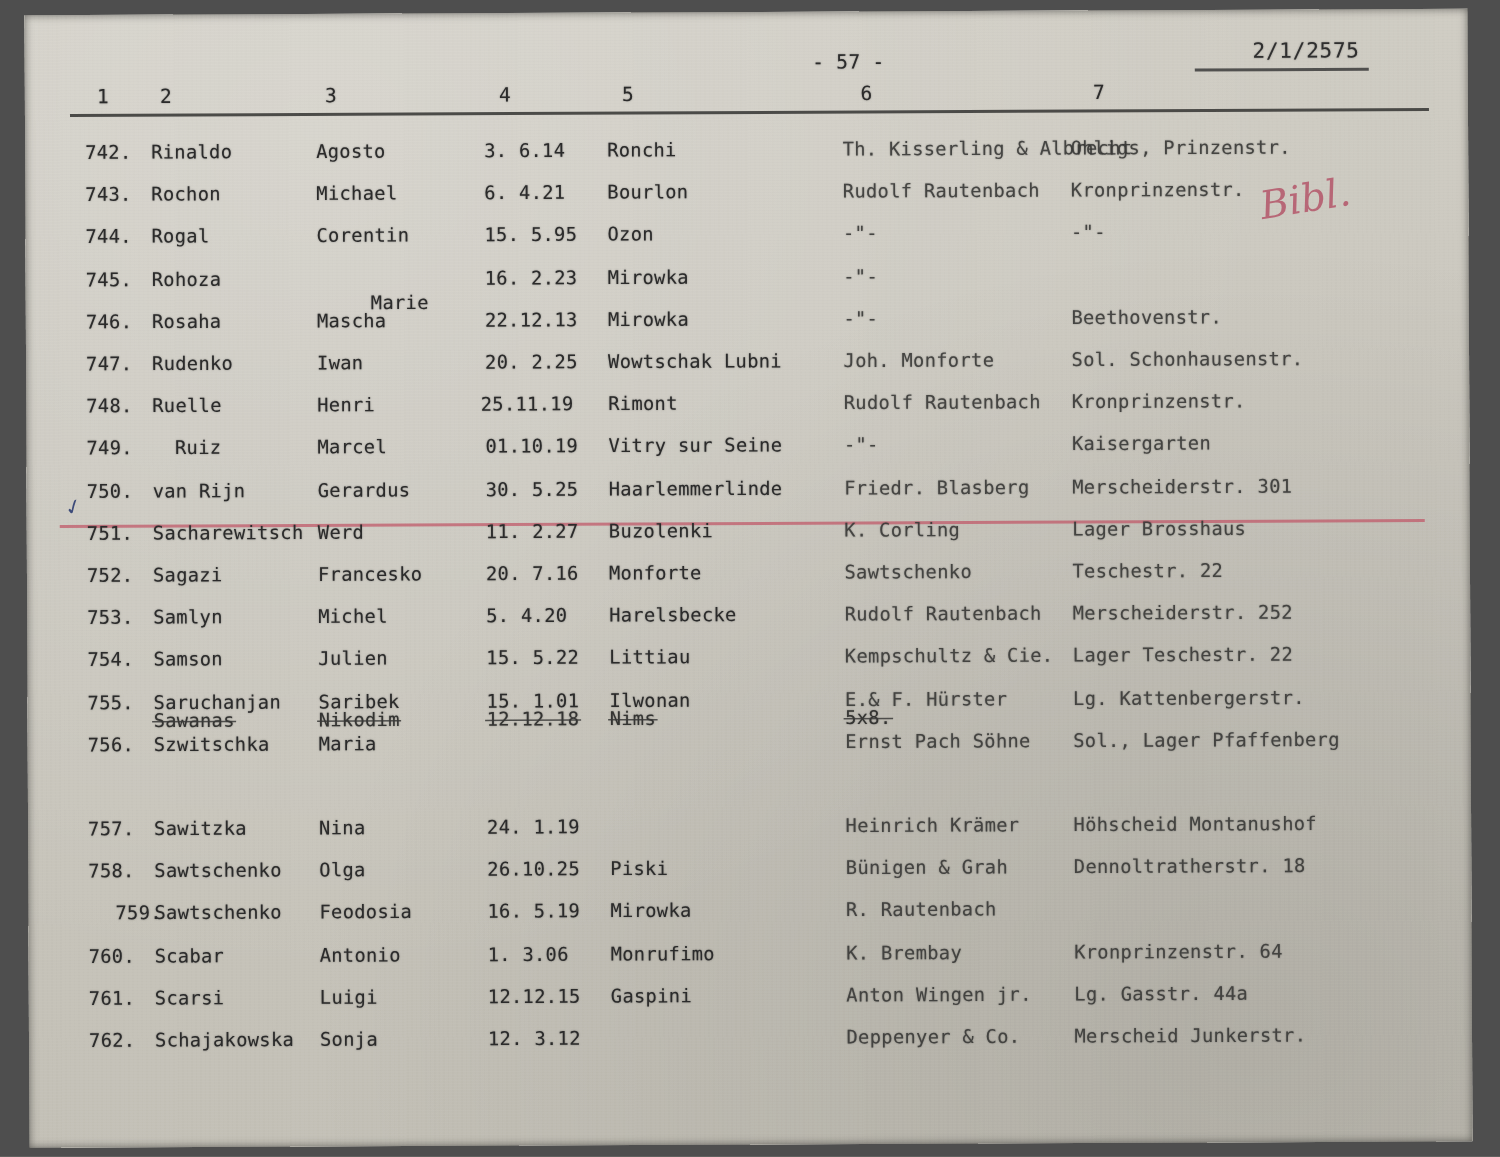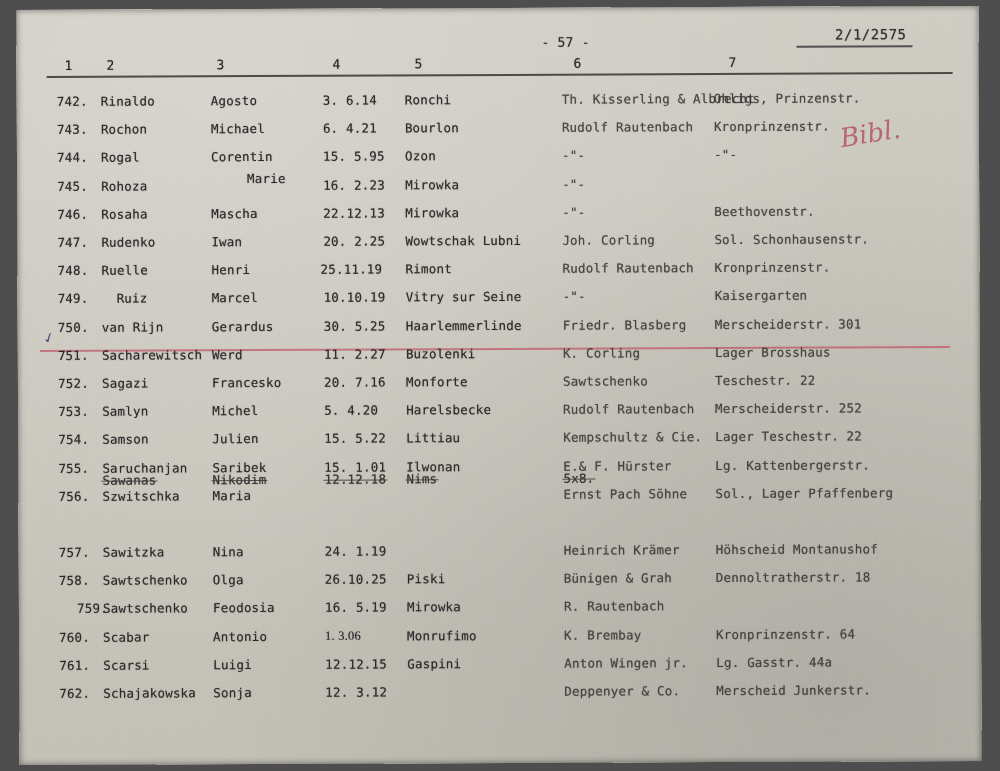--- a/index.html
+++ b/index.html
@@ -179,7 +179,7 @@
         <div class="tw cell faint" style="left: 697px; top: 140.4px;">-"-</div>
         <div class="tw cell" style="left: 40px; top: 168.6px;">745.</div>
         <div class="tw cell" style="left: 84px; top: 168.6px;">Rohoza</div>
-        <div class="tw cell" style="left: 194px; top: 162px; padding-left: 36px;">Marie</div>
+        <div class="tw cell" style="left: 194px; top: 185px; padding-left: 36px;">Marie</div>
         <div class="tw cell" style="left: 306px; top: 168.6px;">16. 2.23</div>
         <div class="tw cell" style="left: 388px; top: 168.6px;">Mirowka</div>
         <div class="tw cell faint" style="left: 545px; top: 168.6px;">-"-</div>

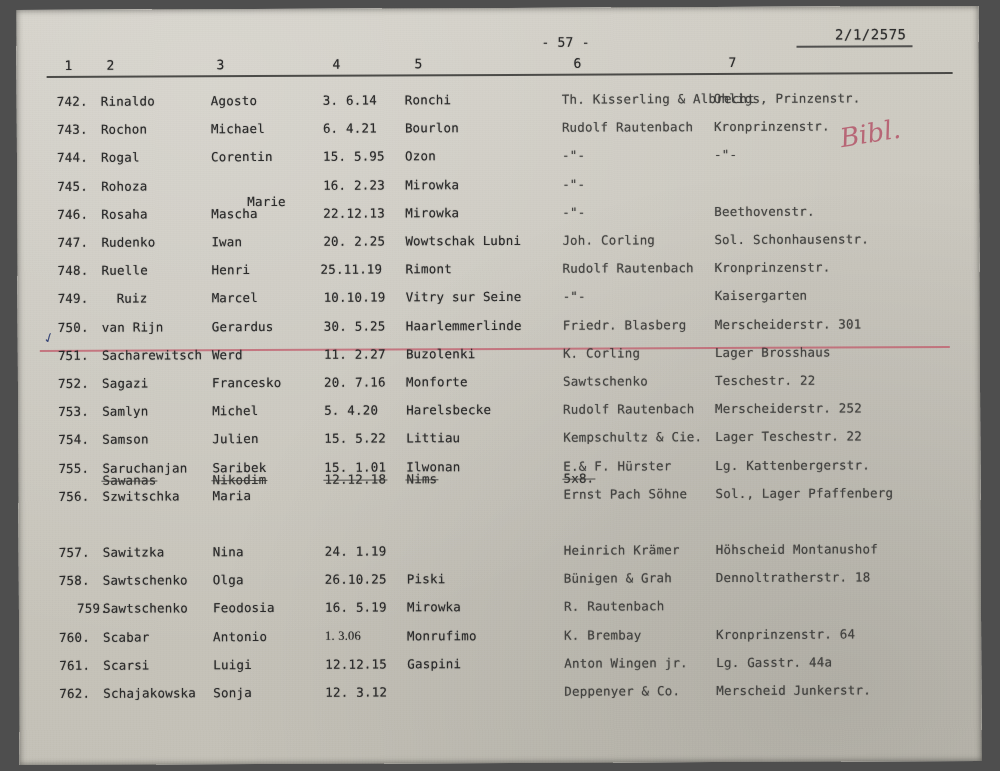--- a/index.html
+++ b/index.html
@@ -195,7 +195,7 @@
         <div class="tw cell" style="left: 194px; top: 225px;">Iwan</div>
         <div class="tw cell" style="left: 306px; top: 225px;">20. 2.25</div>
         <div class="tw cell" style="left: 388px; top: 225px;">Wowtschak Lubni</div>
-        <div class="tw cell faint" style="left: 545px; top: 225px;">Joh. Corling</div>
+        <div class="tw cell faint" style="left: 545px; top: 225px;">Joh. Monforte</div>
         <div class="tw cell faint" style="left: 697px; top: 225px;">Sol. Schonhausenstr.</div>
         <div class="tw cell" style="left: 40px; top: 253.2px;">748.</div>
         <div class="tw cell" style="left: 84px; top: 253.2px;">Ruelle</div>

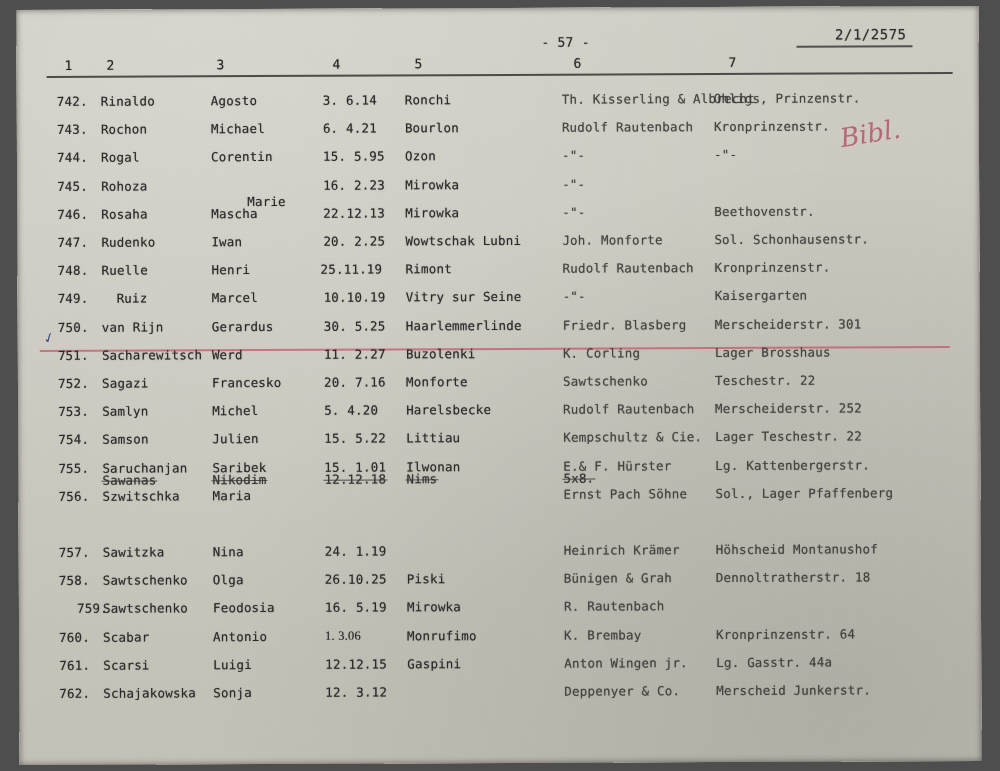--- a/index.html
+++ b/index.html
@@ -207,7 +207,7 @@
         <div class="tw cell" style="left: 40px; top: 281.4px;">749.</div>
         <div class="tw cell" style="left: 84px; top: 281.4px; padding-left: 15px;">Ruiz</div>
         <div class="tw cell" style="left: 194px; top: 281.4px;">Marcel</div>
-        <div class="tw cell" style="left: 306px; top: 281.4px;">10.10.19</div>
+        <div class="tw cell" style="left: 306px; top: 281.4px;">01.10.19</div>
         <div class="tw cell" style="left: 388px; top: 281.4px;">Vitry sur Seine</div>
         <div class="tw cell faint" style="left: 545px; top: 281.4px;">-"-</div>
         <div class="tw cell faint" style="left: 697px; top: 281.4px;">Kaisergarten</div>

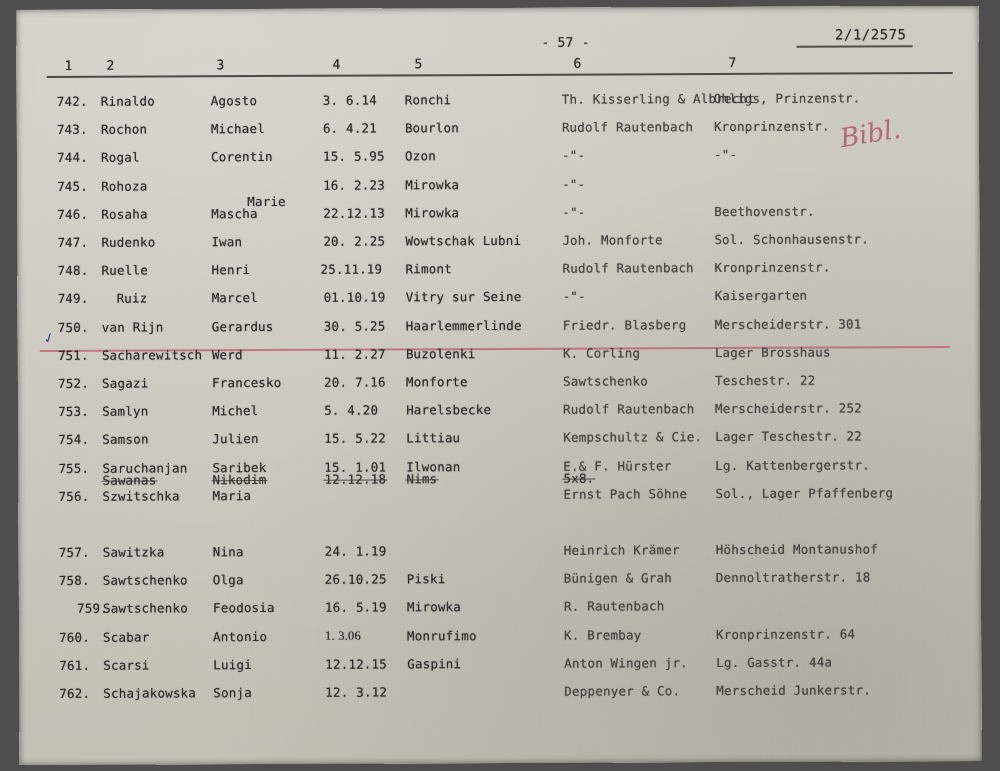--- a/index.html
+++ b/index.html
@@ -285,7 +285,7 @@
         <div class="tw cell" style="left: 40px; top: 619.6px;">760.</div>
         <div class="tw cell" style="left: 84px; top: 619.6px;">Scabar</div>
         <div class="tw cell" style="left: 194px; top: 619.6px;">Antonio</div>
-        <div class="tw cell" style="left: 306px; top: 619.6px; font-family: Liberation Serif, serif;">1. 3.06</div>
+        <div class="tw cell" style="left: 306px; top: 619.6px;">1. 3.06</div>
         <div class="tw cell" style="left: 388px; top: 619.6px;">Monrufimo</div>
         <div class="tw cell faint" style="left: 545px; top: 619.6px;">K. Brembay</div>
         <div class="tw cell faint" style="left: 697px; top: 619.6px;">Kronprinzenstr. 64</div>

